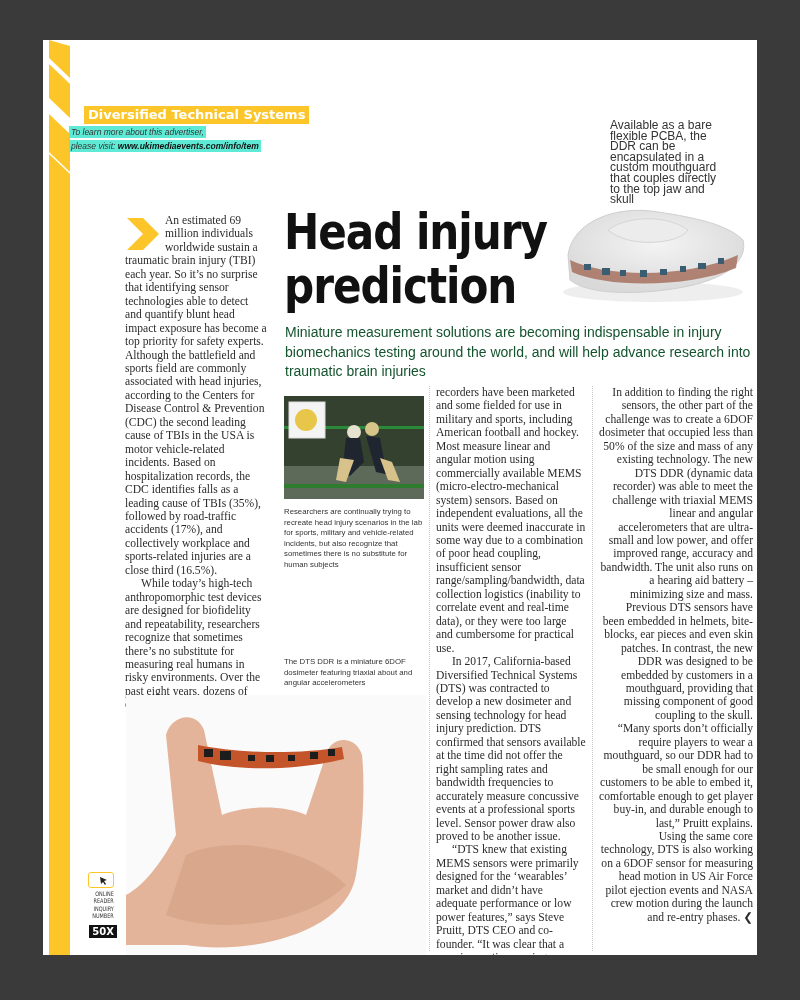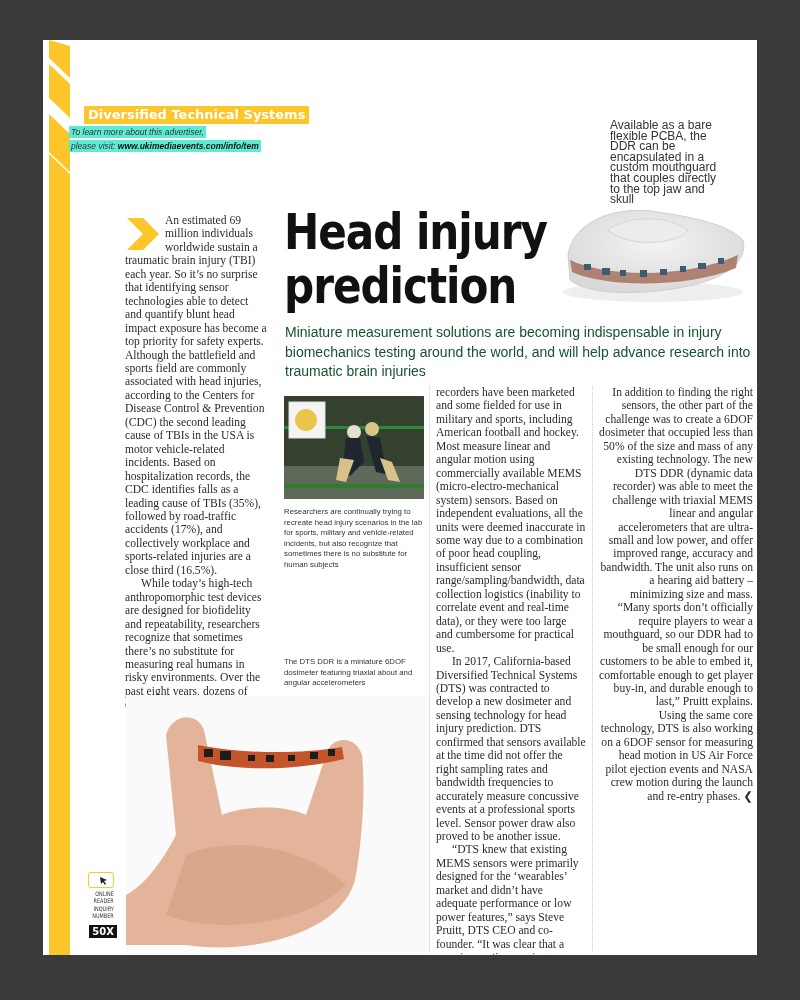--- a/index.html
+++ b/index.html
@@ -137,6 +137,7 @@
 
   <div class="body-col col4">
     <p>In addition to finding the right sensors, the other part of the challenge was to create a 6DOF dosimeter that occupied less than 50% of the size and mass of any existing technology. The new DTS DDR (dynamic data recorder) was able to meet the challenge with triaxial MEMS linear and angular accelerometers that are ultra-small and low power, and offer improved range, accuracy and bandwidth. The unit also runs on a hearing aid battery – minimizing size and mass.</p>
+    <p>Previous DTS sensors have been embedded in helmets, bite-blocks, ear pieces and even skin patches. In contrast, the new DDR was designed to be embedded by customers in a mouthguard, providing that missing component of good coupling to the skull.</p>
     <p>“Many sports don’t officially require players to wear a mouthguard, so our DDR had to be small enough for our customers to be able to embed it, comfortable enough to get player buy-in, and durable enough to last,” Pruitt explains.</p>
     <p>Using the same core technology, DTS is also working on a 6DOF sensor for measuring head motion in US Air Force pilot ejection events and NASA crew motion during the launch and re-entry phases. ❮</p>
   </div>

